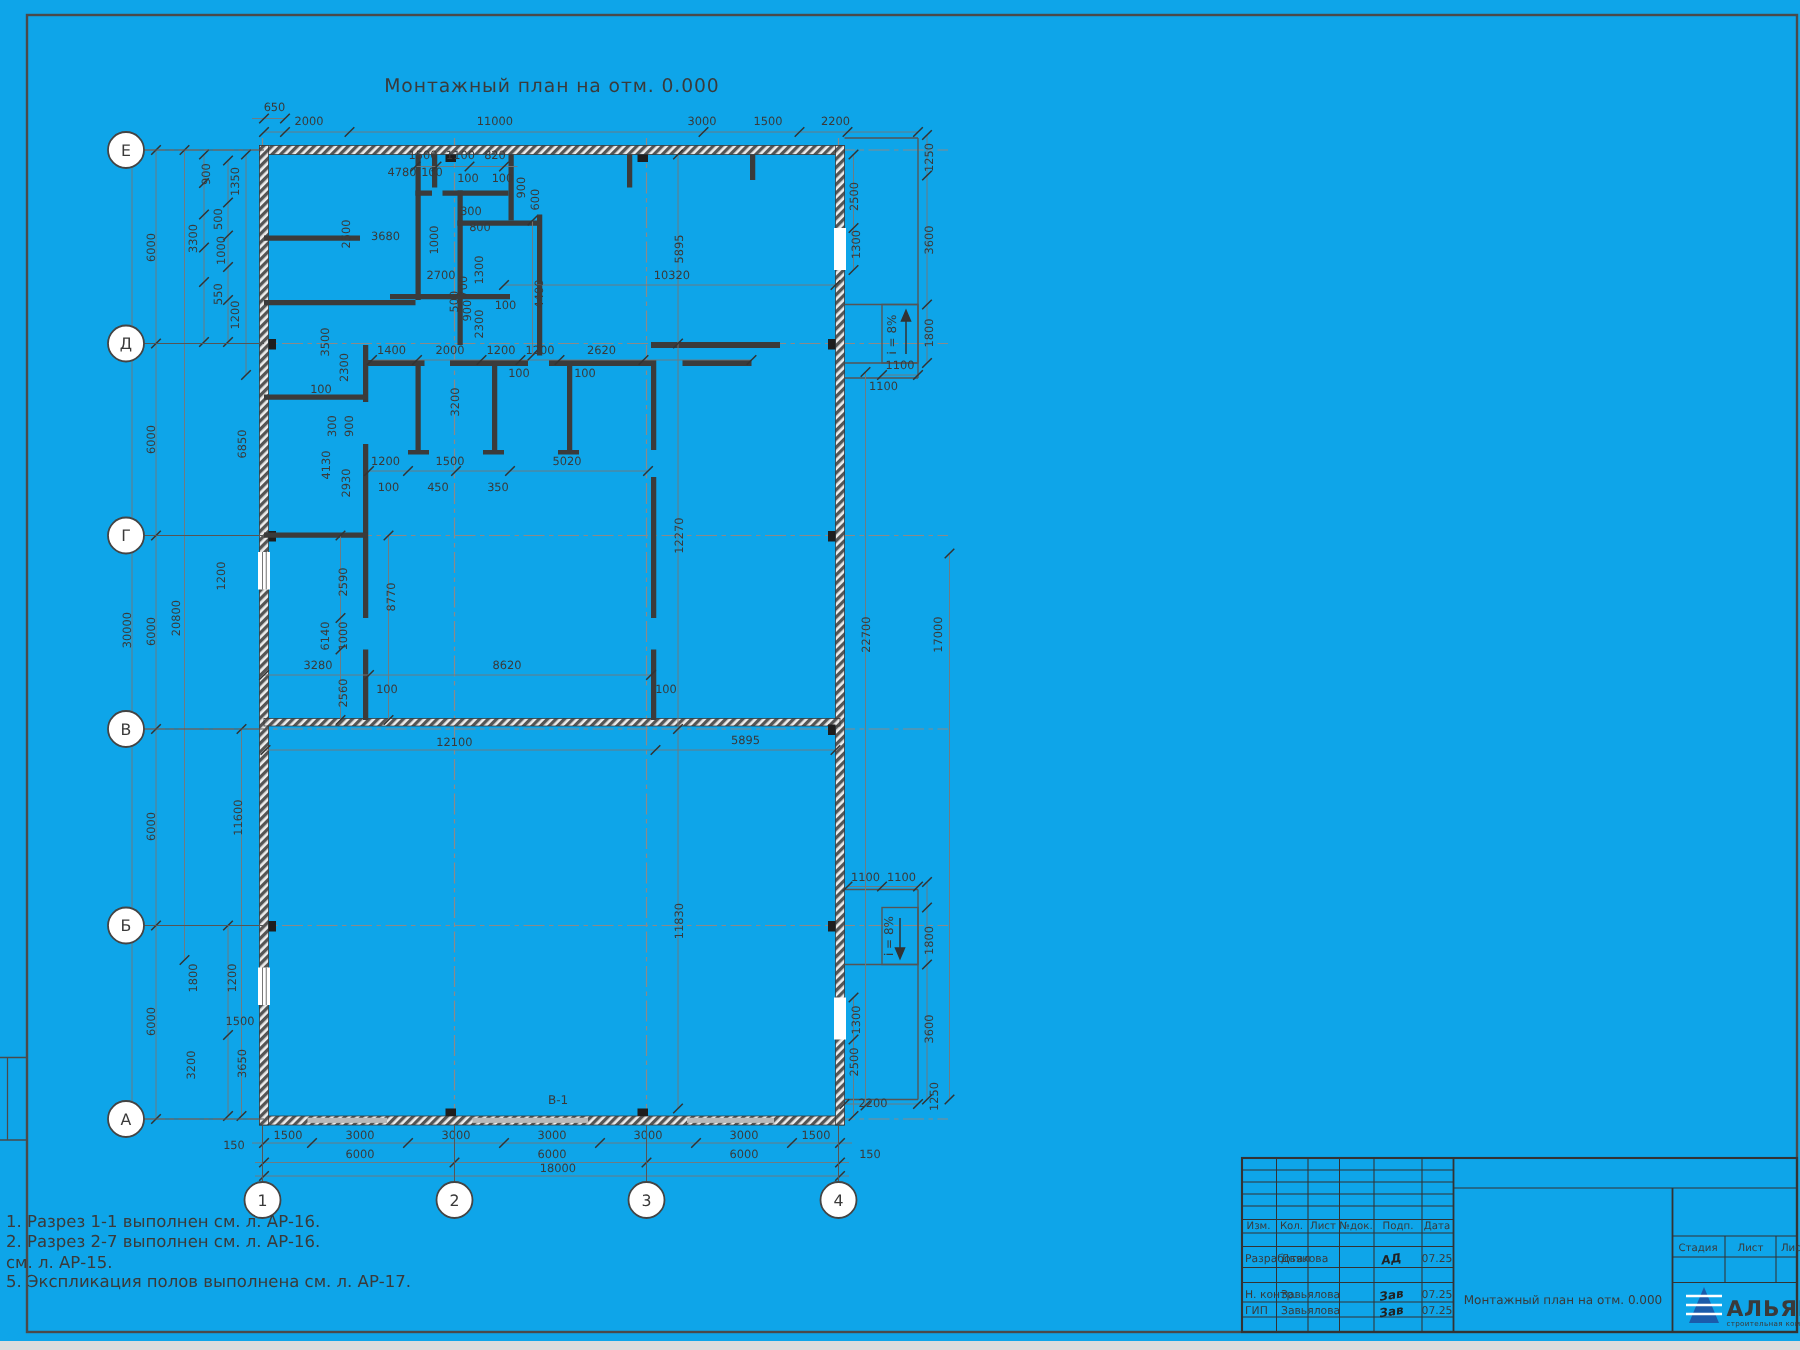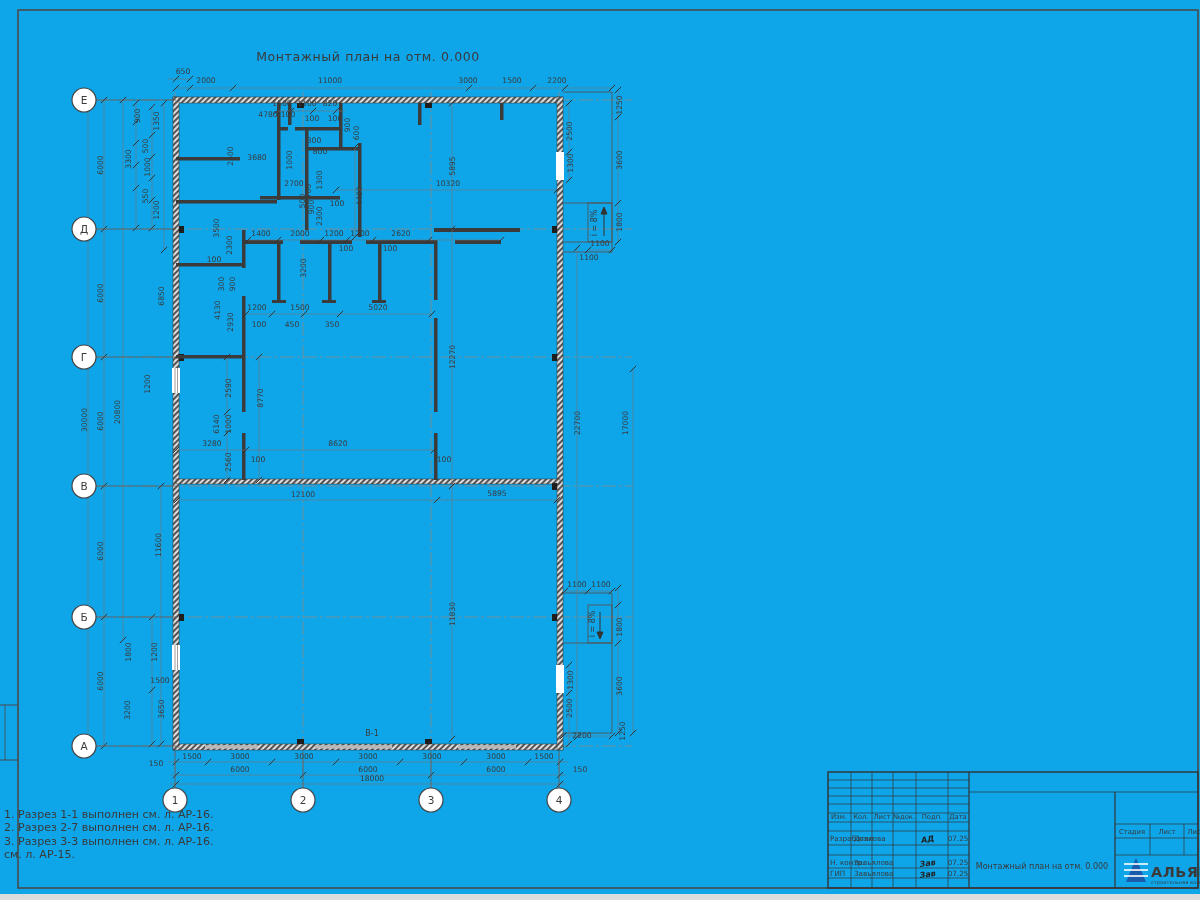--- a/index.html
+++ b/index.html
@@ -532,7 +532,6 @@
 <div id="notes">
   <div>1. Разрез 1-1 выполнен см. л. АР-16.</div>
   <div>2. Разрез 2-7 выполнен см. л. АР-16.</div>
-  <div>3. Разрез 3-3 выполнен см. л. АР-16.</div>
   <div>см. л. АР-15.</div>
 </div>
 

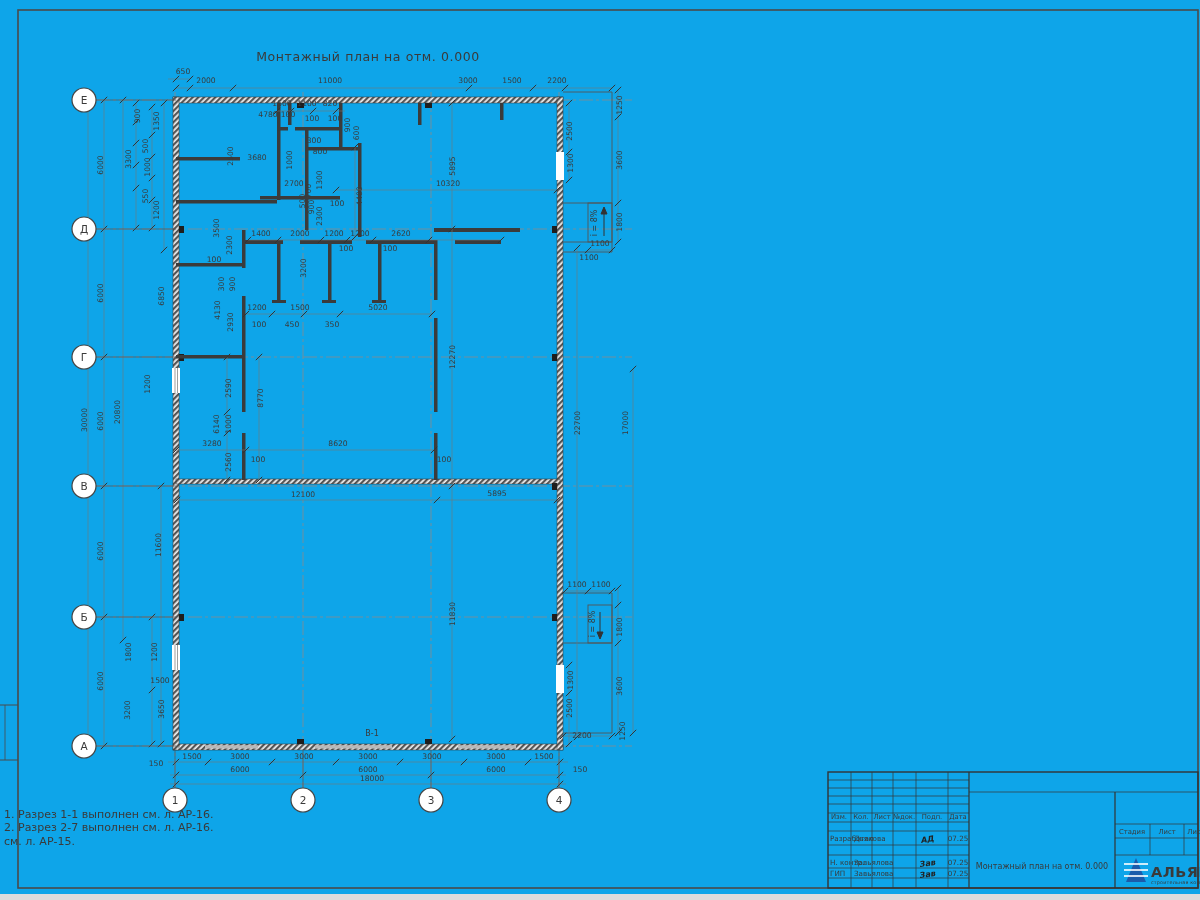--- a/index.html
+++ b/index.html
@@ -533,6 +533,7 @@
   <div>1. Разрез 1-1 выполнен см. л. АР-16.</div>
   <div>2. Разрез 2-7 выполнен см. л. АР-16.</div>
   <div>см. л. АР-15.</div>
+  <div>5. Экспликация полов выполнена см. л. АР-17.</div>
 </div>
 
 <div id="bottomstrip"></div>

